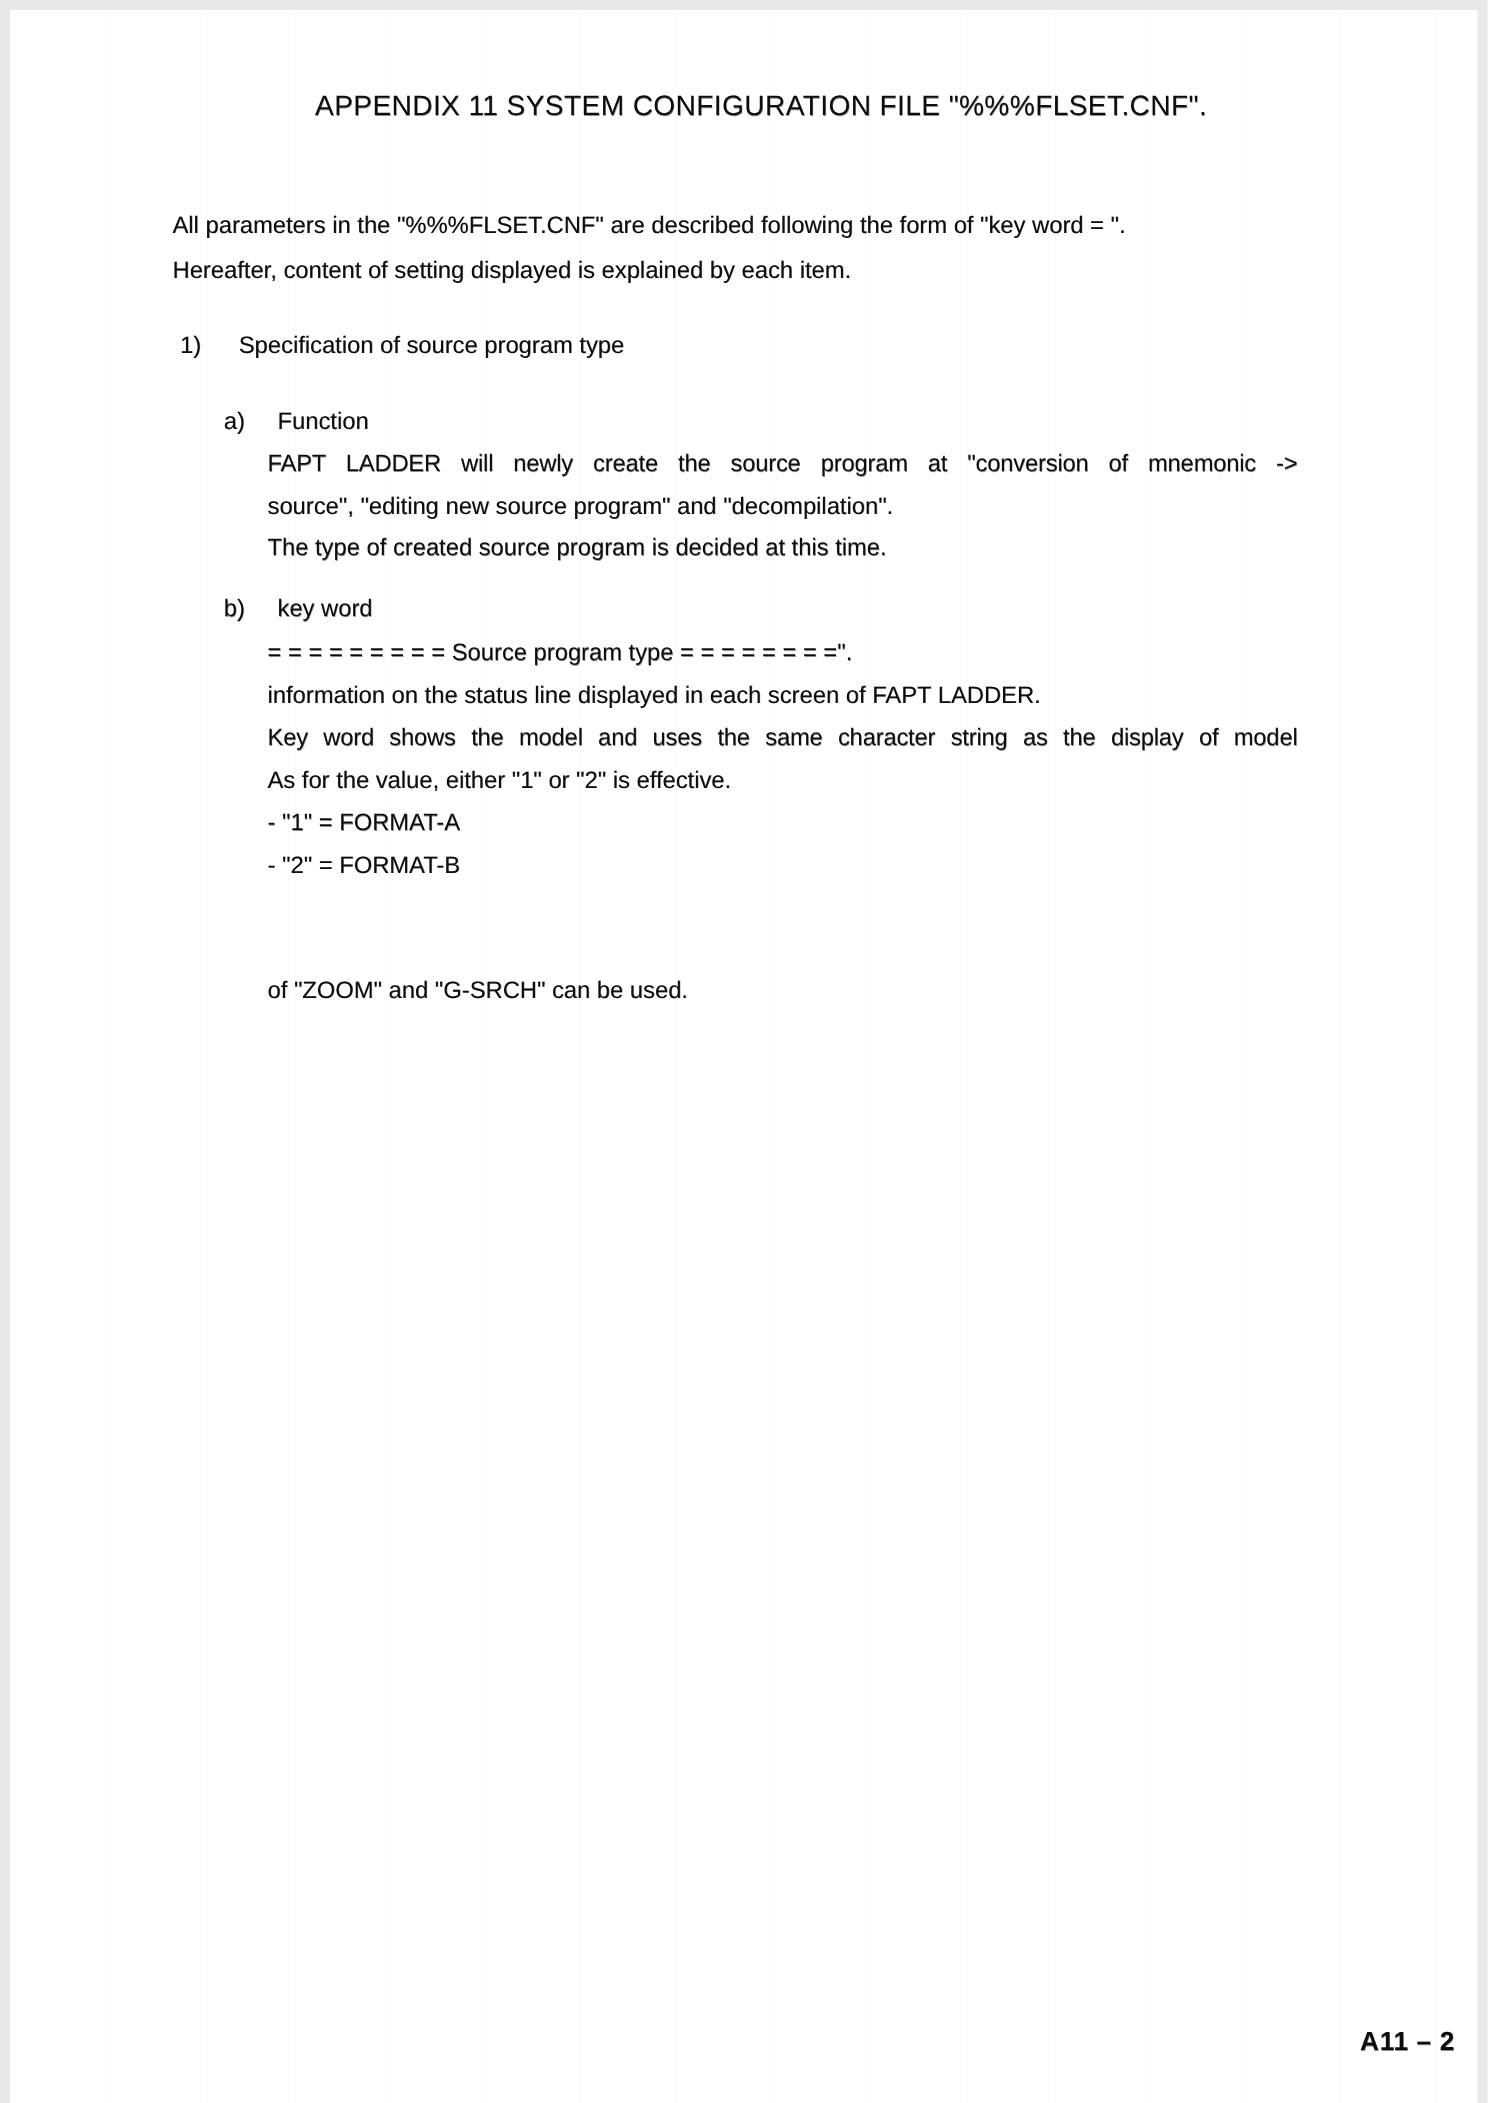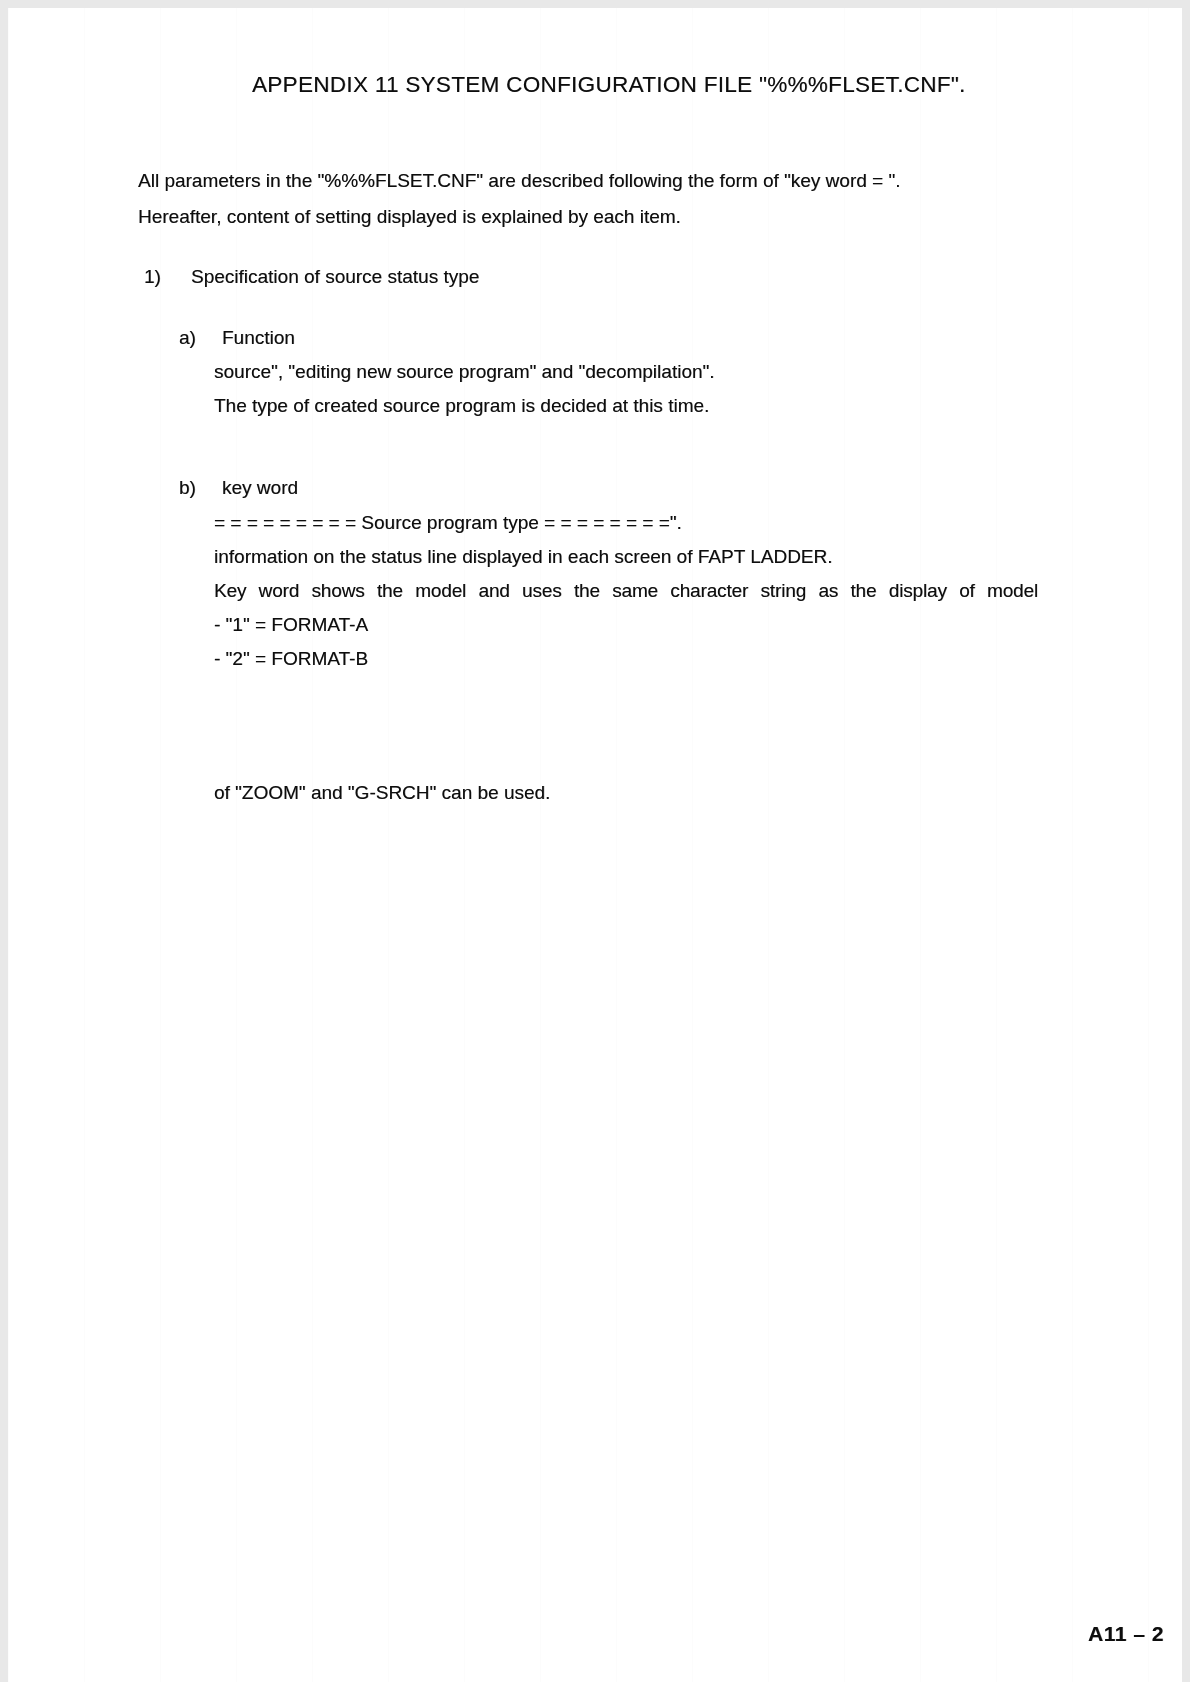--- a/index.html
+++ b/index.html
@@ -90,7 +90,7 @@
 
   <div class="txt sec1 heading-row">
     <span class="num">1)</span>
-    <span>Specification of source status type</span>
+    <span>Specification of source program type</span>
   </div>
 
   <div class="txt sub-a-head heading-row sub-head">

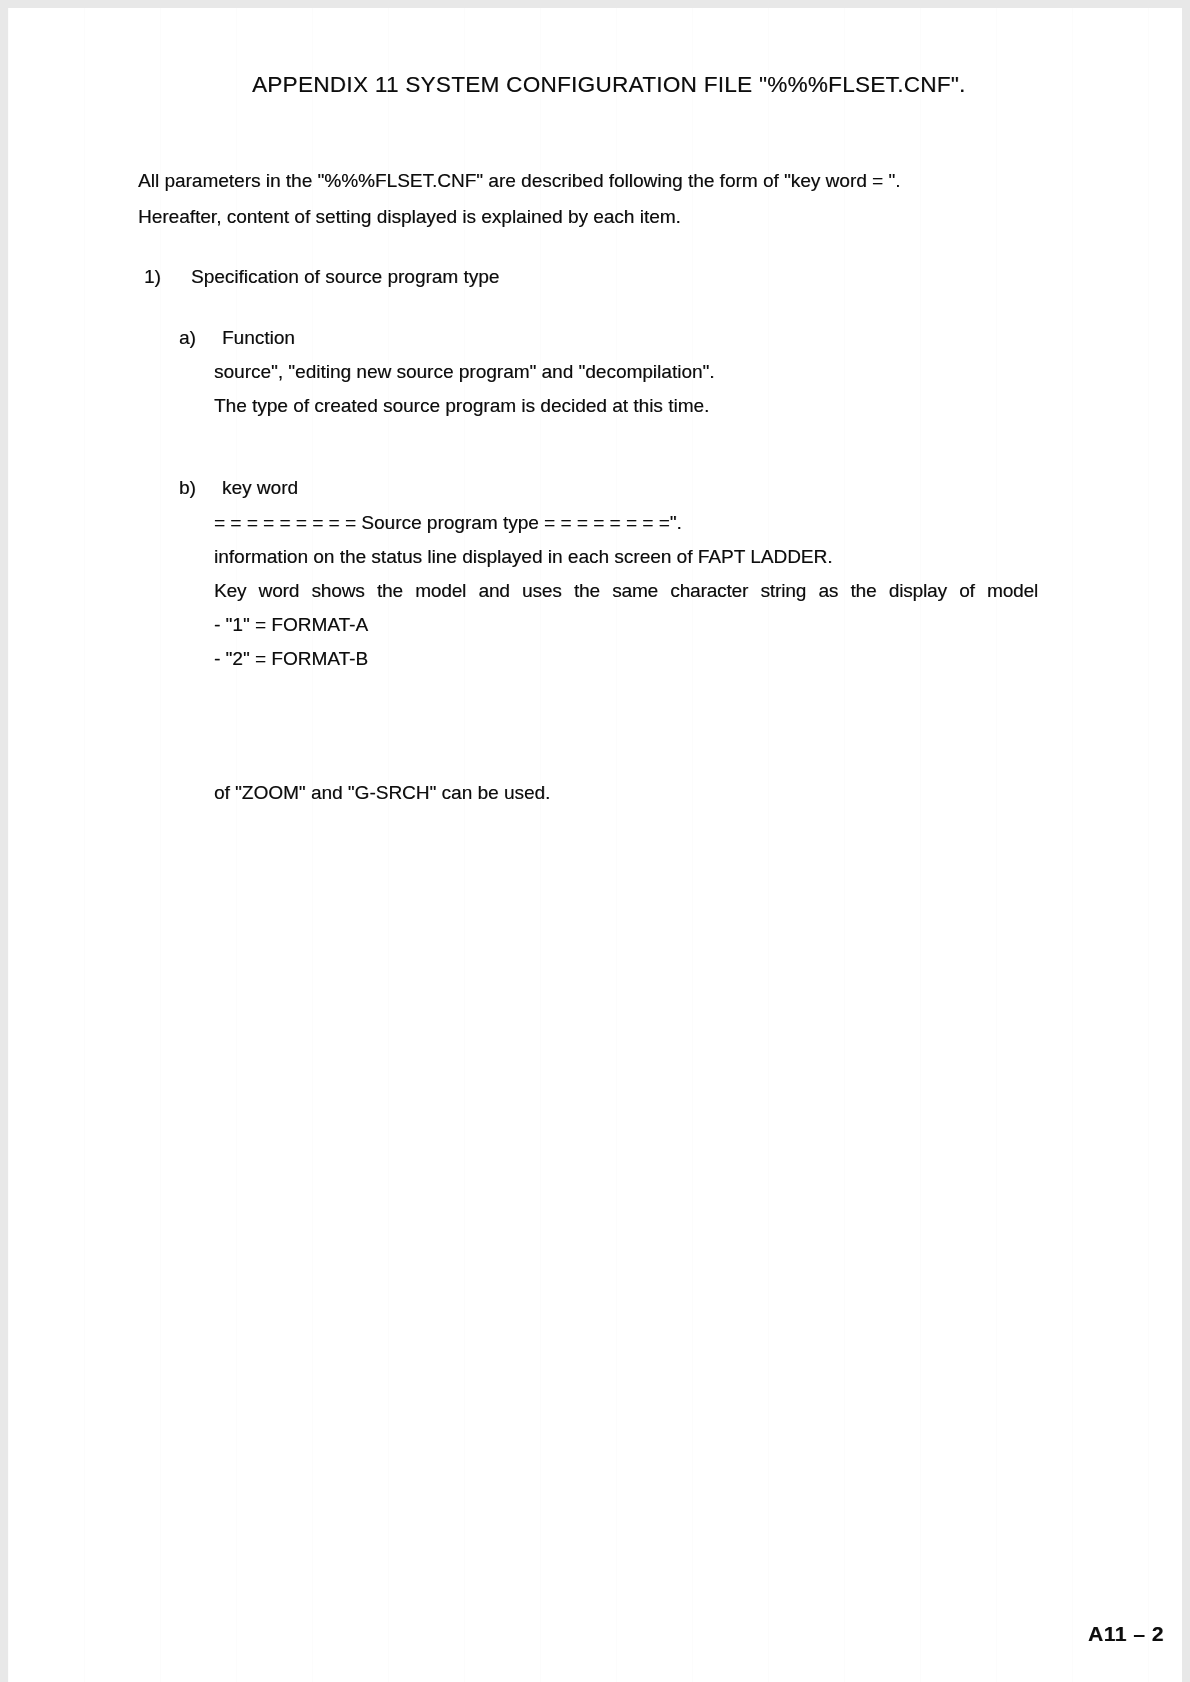--- a/index.html
+++ b/index.html
@@ -99,6 +99,7 @@
   </div>
 
   <div class="txt body-block a-lines">
+    <div class="line just">FAPT LADDER will newly create the source program at "conversion of mnemonic -&gt;</div>
     <div class="line">source", "editing new source program" and "decompilation".</div>
     <div class="line">The type of created source program is decided at this time.</div>
   </div>

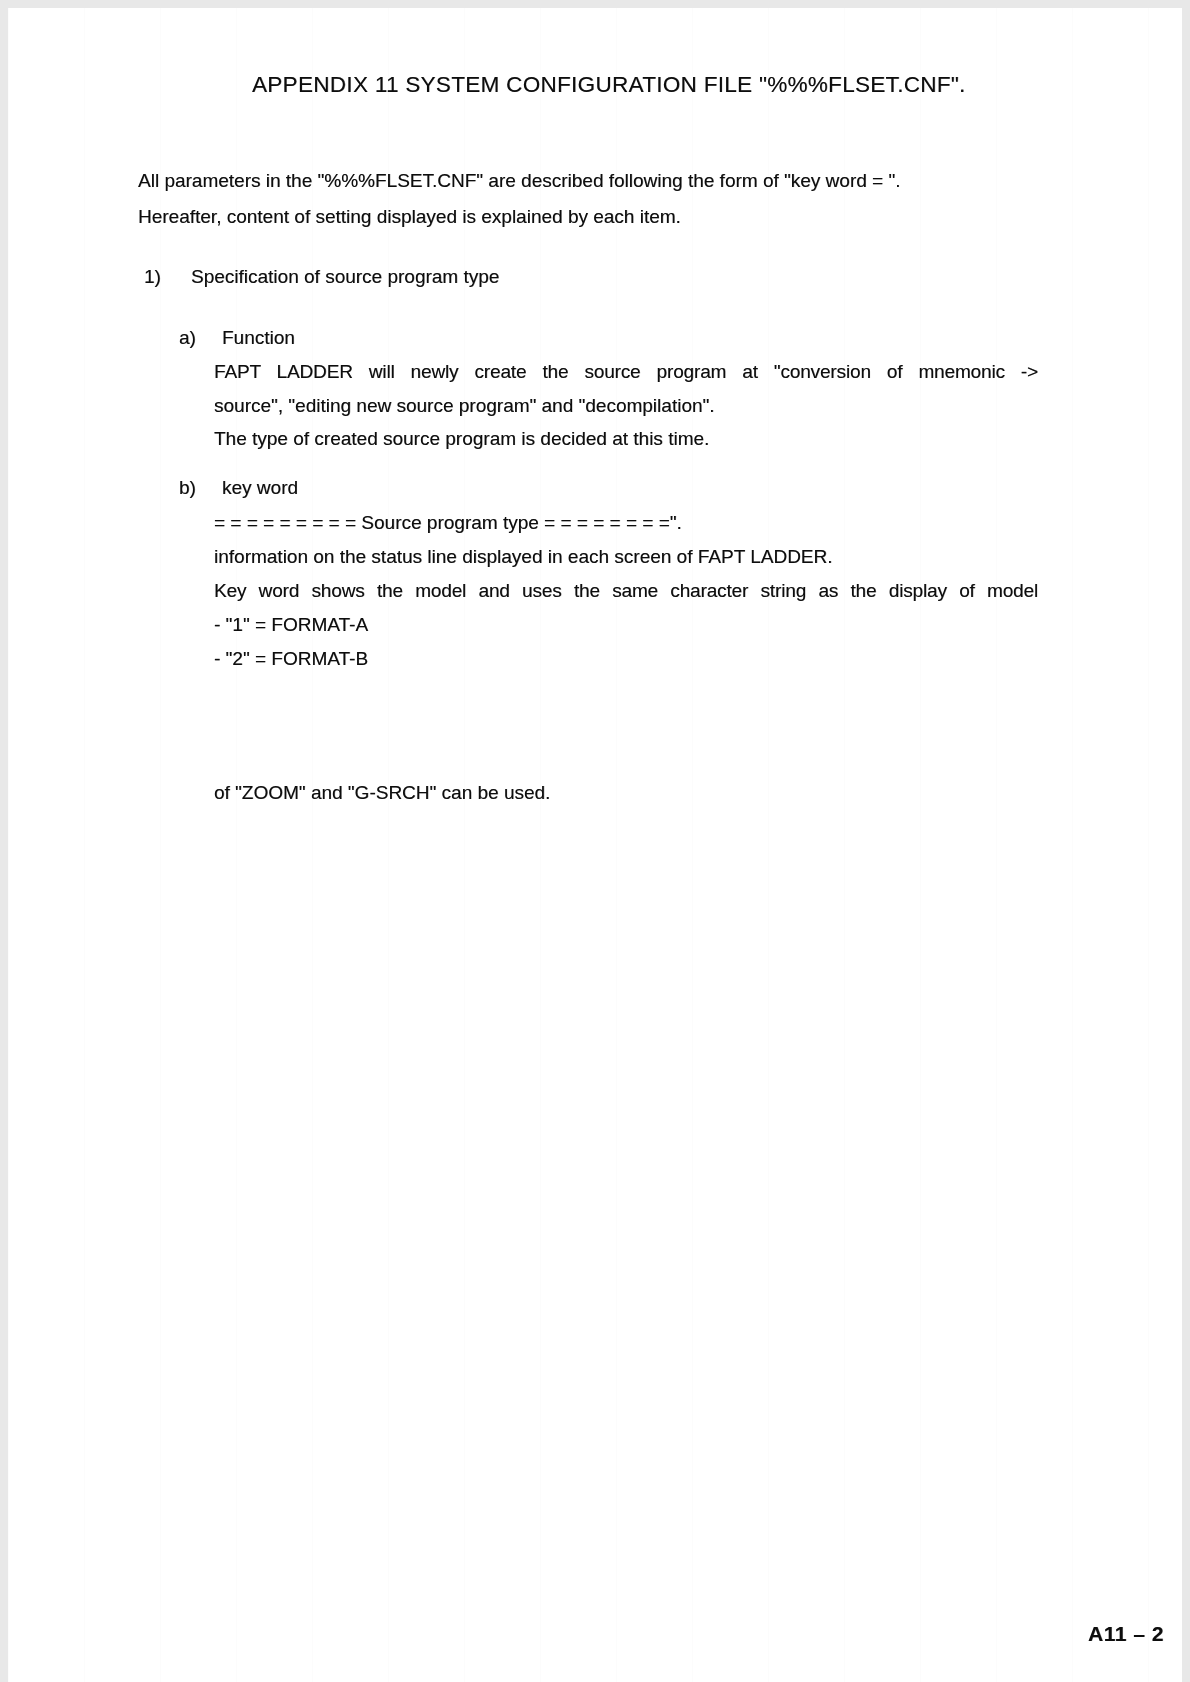--- a/index.html
+++ b/index.html
@@ -113,6 +113,7 @@
     <div class="line">= = = = = = = = = Source program type = = = = = = = =".</div>
     <div class="line">information on the status line displayed in each screen of FAPT LADDER.</div>
     <div class="line just">Key word shows the model and uses the same character string as the display of model</div>
+    <div class="line">As for the value, either "1" or "2" is effective.</div>
     <div class="line">- "1"  =  FORMAT-A</div>
     <div class="line">- "2"  =  FORMAT-B</div>
   </div>

